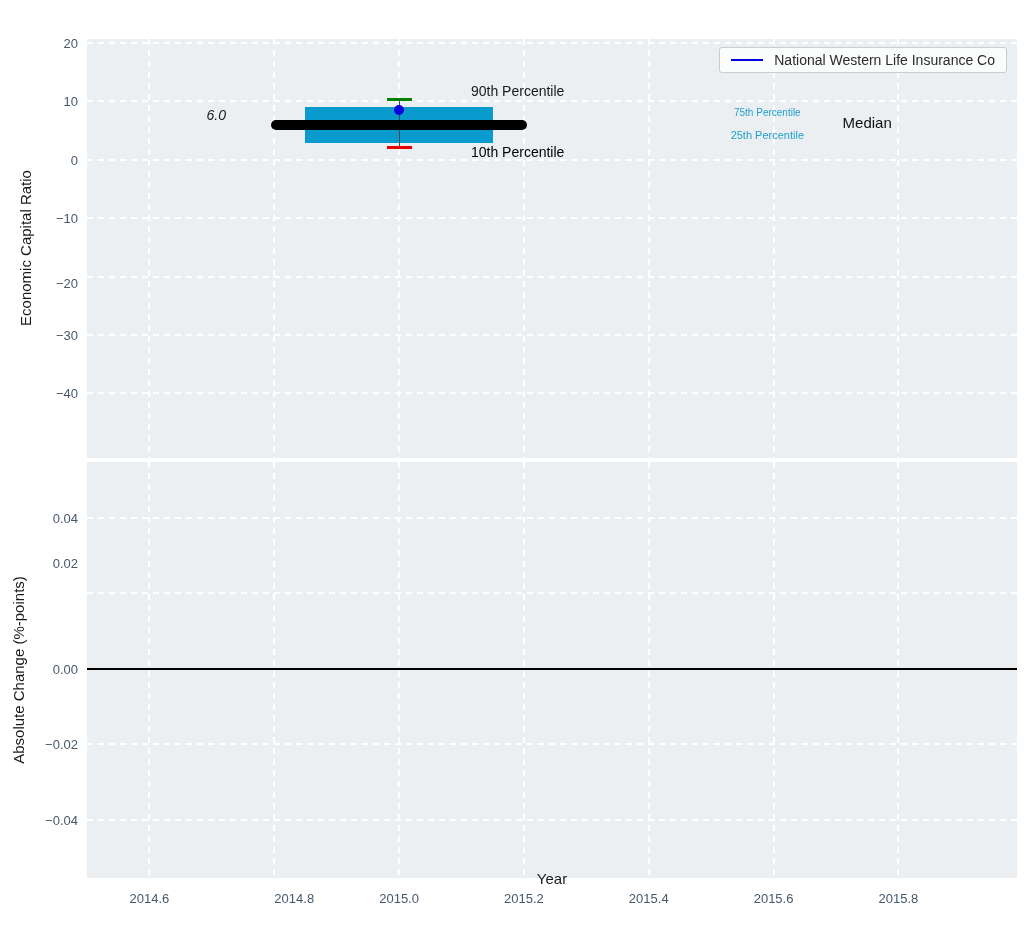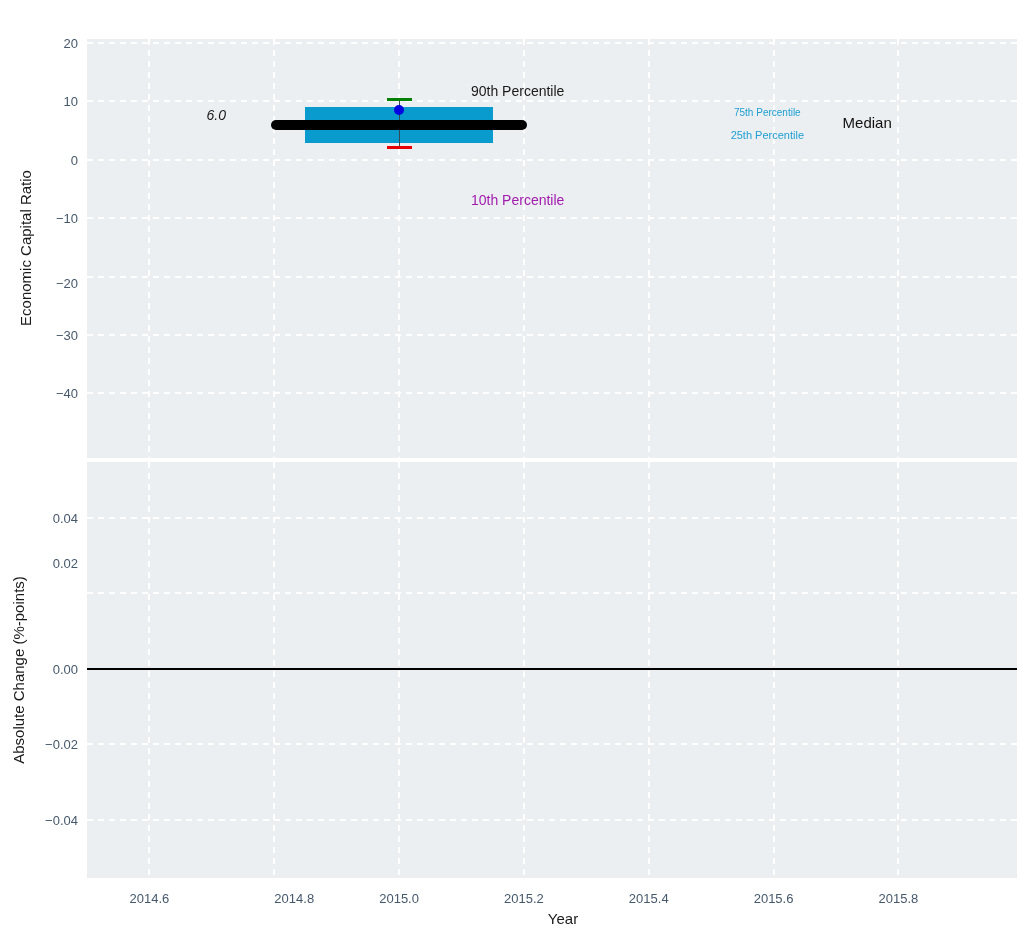--- a/index.html
+++ b/index.html
@@ -57,6 +57,10 @@
 <div class="fig">
 
   <div class="plot plot-top">
+    <div class="legend">
+      <span class="legend-line" style="background: rgb(0, 0, 224);"></span>
+      <span>National Western Life Insurance Co</span>
+    </div>
   <div class="gridline-h" style="top: 3.08496px;"></div>
       <div class="gridline-h" style="top: 61.4415px;"></div>
       <div class="gridline-h" style="top: 119.798px;"></div>

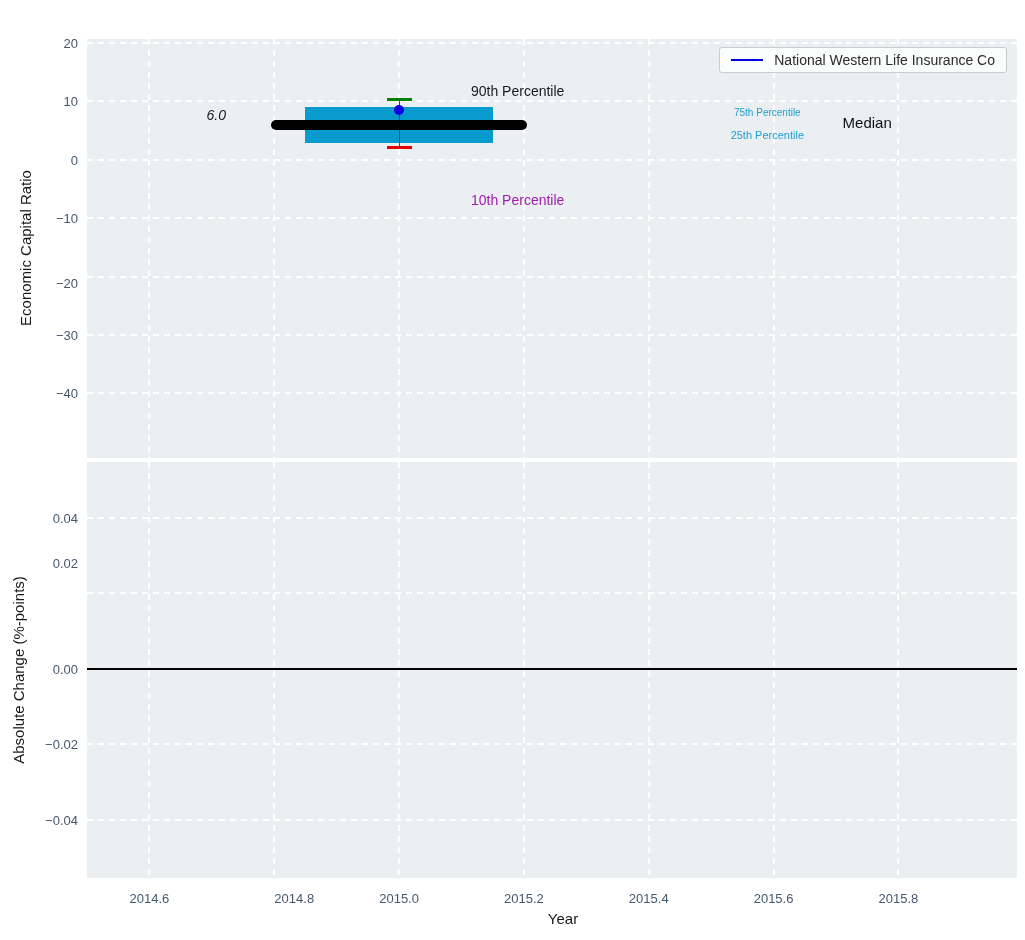--- a/index.html
+++ b/index.html
@@ -83,7 +83,7 @@
       <div class="shape" style="left: 307.081px; top: 65.6114px; width: 10px; height: 10px; border-radius: 50%; background: rgb(0, 0, 224);"></div>
       <div class="annotation" style="left: 129.201px; top: 75.8635px; color: rgb(26, 26, 26); font-size: 14px; font-style: italic;">6.0</div>
       <div class="annotation" style="left: 430.671px; top: 51.9373px; color: rgb(26, 26, 26); font-size: 14px;">90th Percentile</div>
-      <div class="annotation" style="left: 430.671px; top: 113.212px; color: #a21caf; font-size: 14px; margin-top: 48px;">10th Percentile</div>
+      <div class="annotation" style="left: 430.671px; top: 113.212px; color: #000000; font-size: 14px;">10th Percentile</div>
       <div class="annotation" style="left: 680.336px; top: 72.9457px; color: rgb(30, 159, 210); font-size: 10px;">75th Percentile</div>
       <div class="annotation" style="left: 680.336px; top: 96.2883px; color: rgb(30, 159, 210); font-size: 11px;">25th Percentile</div>
       <div class="annotation" style="left: 780.201px; top: 82.8663px; color: rgb(17, 17, 17); font-size: 15px;">Median</div>

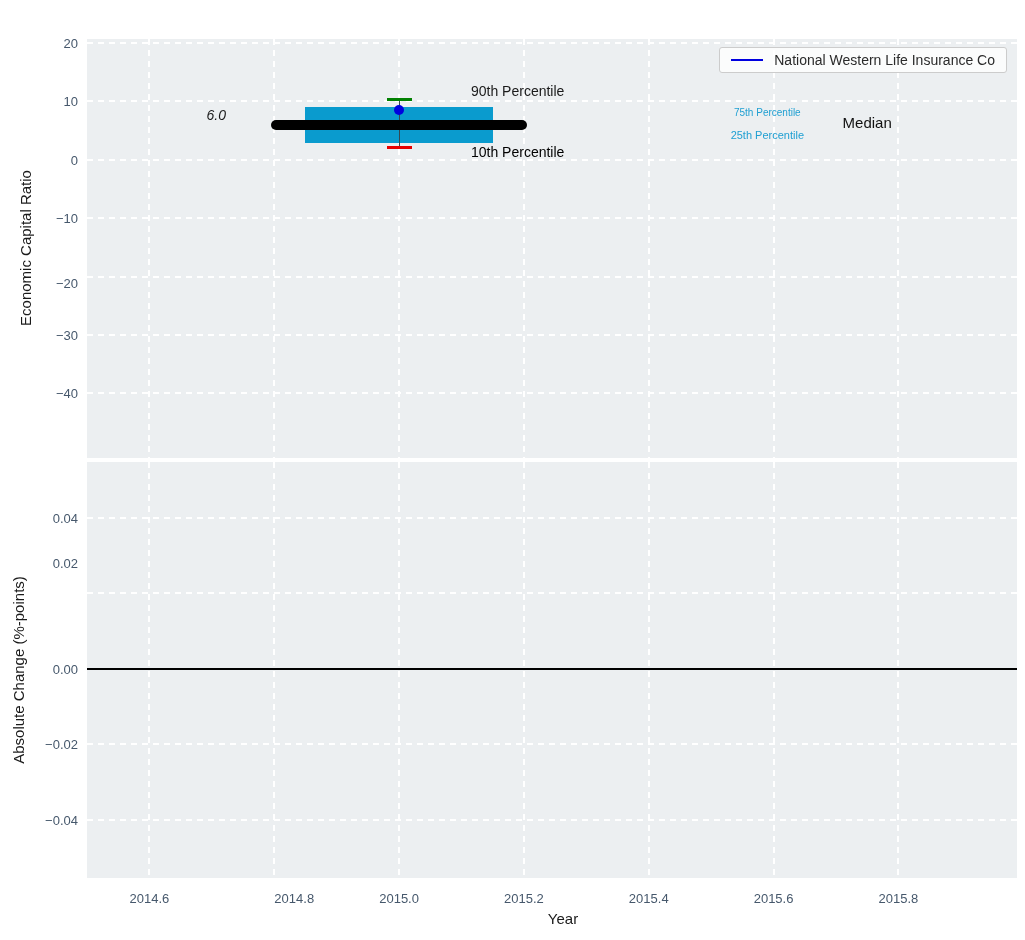--- a/index.html
+++ b/index.html
@@ -107,7 +107,7 @@
 
   <div class="axis-label vert" style="left:25px; top:248px;">Economic Capital Ratio</div>
   <div class="axis-label vert" style="left:18px; top:670px;">Absolute Change (%-points)</div>
-  <div class="axis-label horiz" style="left:552px; top:910px;margin-left:11px;">Year</div>
+  <div class="axis-label horiz" style="left:552px; top:870px;">Year</div>
 <div class="ytick" style="top: 43.085px;">20</div>
     <div class="ytick" style="top: 101.442px;">10</div>
     <div class="ytick" style="top: 159.798px;">0</div>

